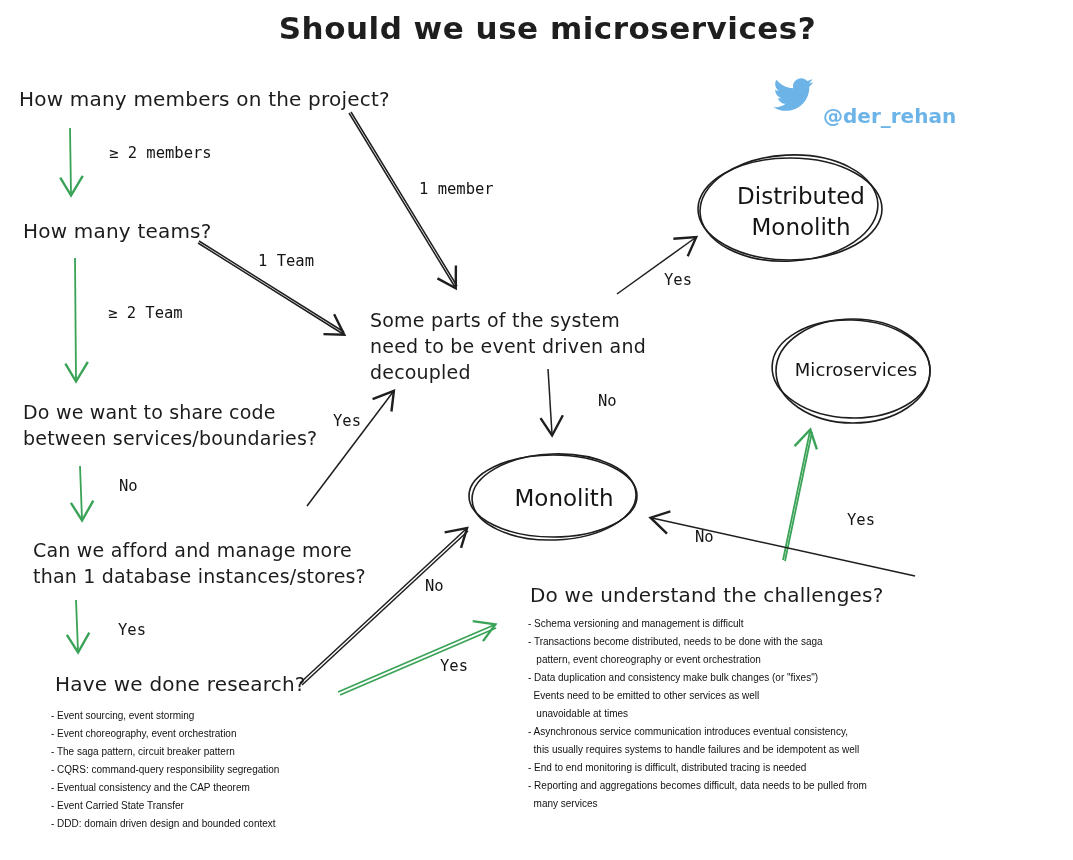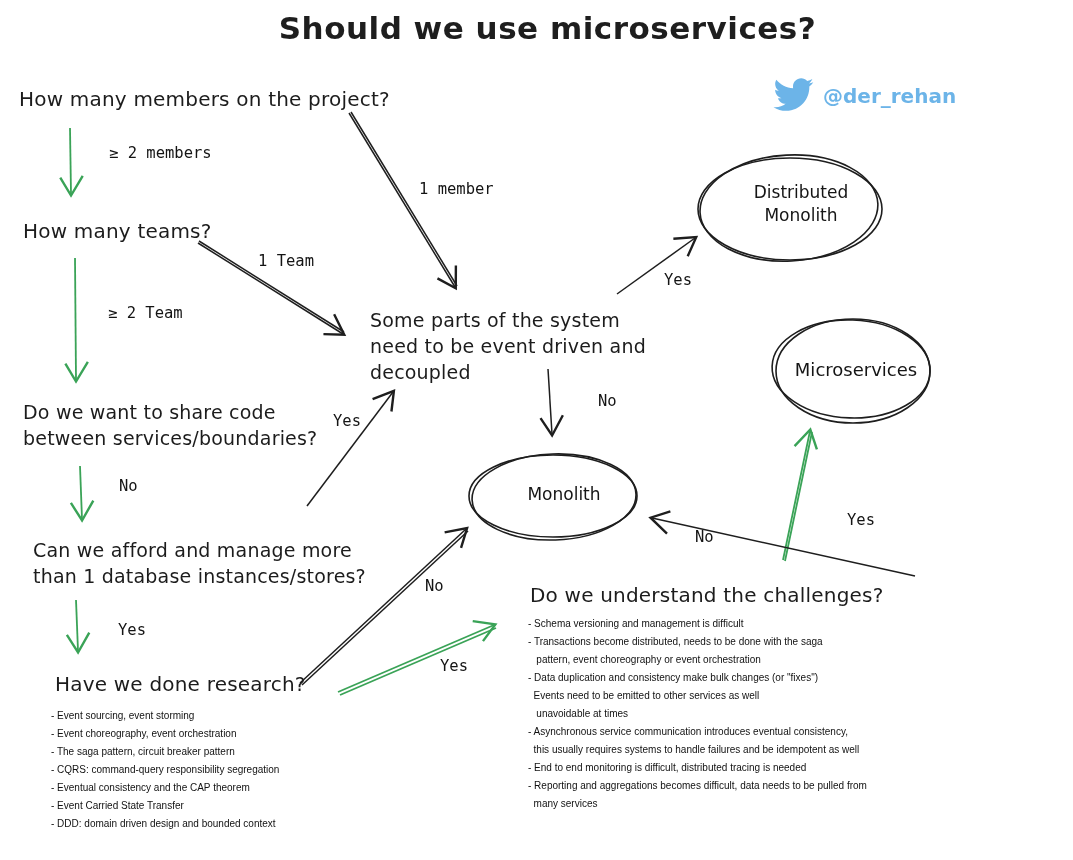--- a/index.html
+++ b/index.html
@@ -16,7 +16,7 @@
   .plainlist div{white-space:pre;}
   .node-label{text-align:center;white-space:pre-line;font-family:"DejaVu Sans",cursive,sans-serif;
               font-size:17px;line-height:1.35;color:#151515;}
-  .credit{font-family:"DejaVu Sans",cursive,sans-serif;font-size:20px;color:#6cb4e8;font-weight:bold;}
+  .credit{font-family:"DejaVu Sans",cursive,sans-serif;font-size:20px;color:#6cb4e8;font-weight:bold;margin-top:20px;}
   #arrow-layer{position:absolute;left:0;top:0;pointer-events:none;}
 </style>
 </head>

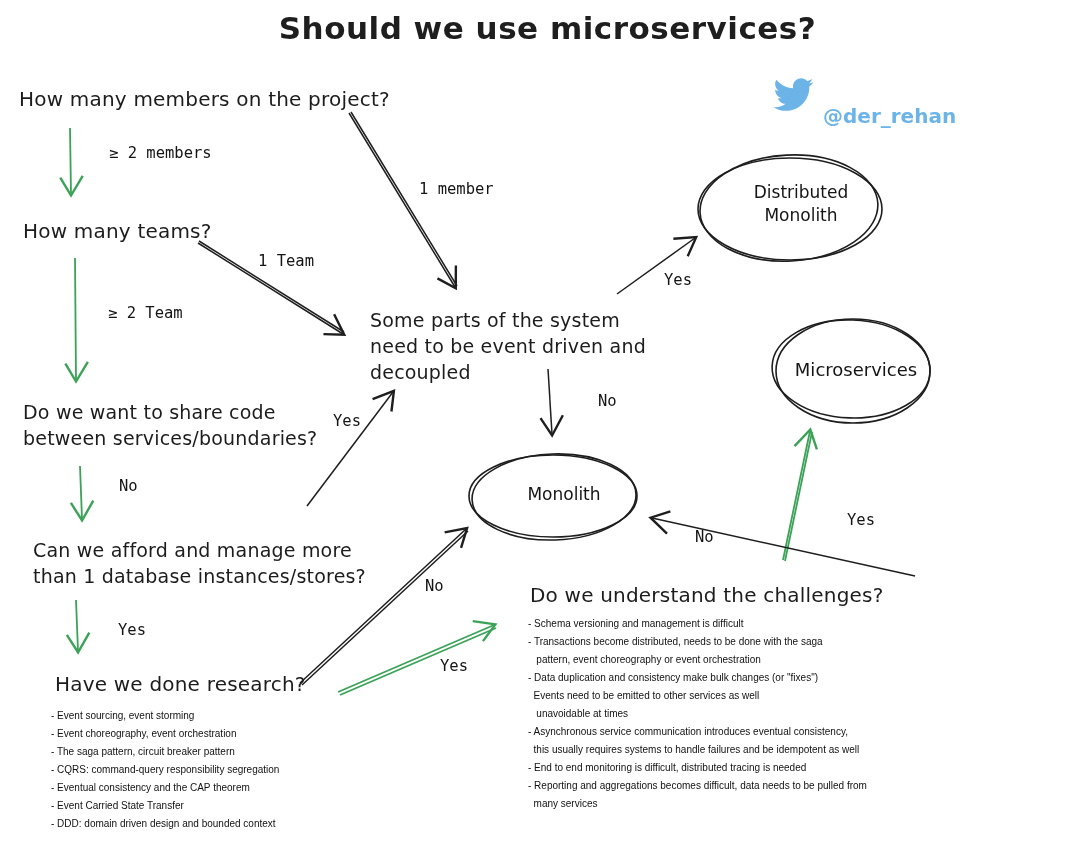--- a/index.html
+++ b/index.html
@@ -15,7 +15,7 @@
   .plainlist{font-family:"Liberation Sans",sans-serif;font-size:10px;line-height:18px;color:#111;}
   .plainlist div{white-space:pre;}
   .node-label{text-align:center;white-space:pre-line;font-family:"DejaVu Sans",cursive,sans-serif;
-              font-size:17px;line-height:1.35;color:#151515;}
+              font-size:23px;line-height:1.35;color:#151515;}
   .credit{font-family:"DejaVu Sans",cursive,sans-serif;font-size:20px;color:#6cb4e8;font-weight:bold;margin-top:20px;}
   #arrow-layer{position:absolute;left:0;top:0;pointer-events:none;}
 </style>

